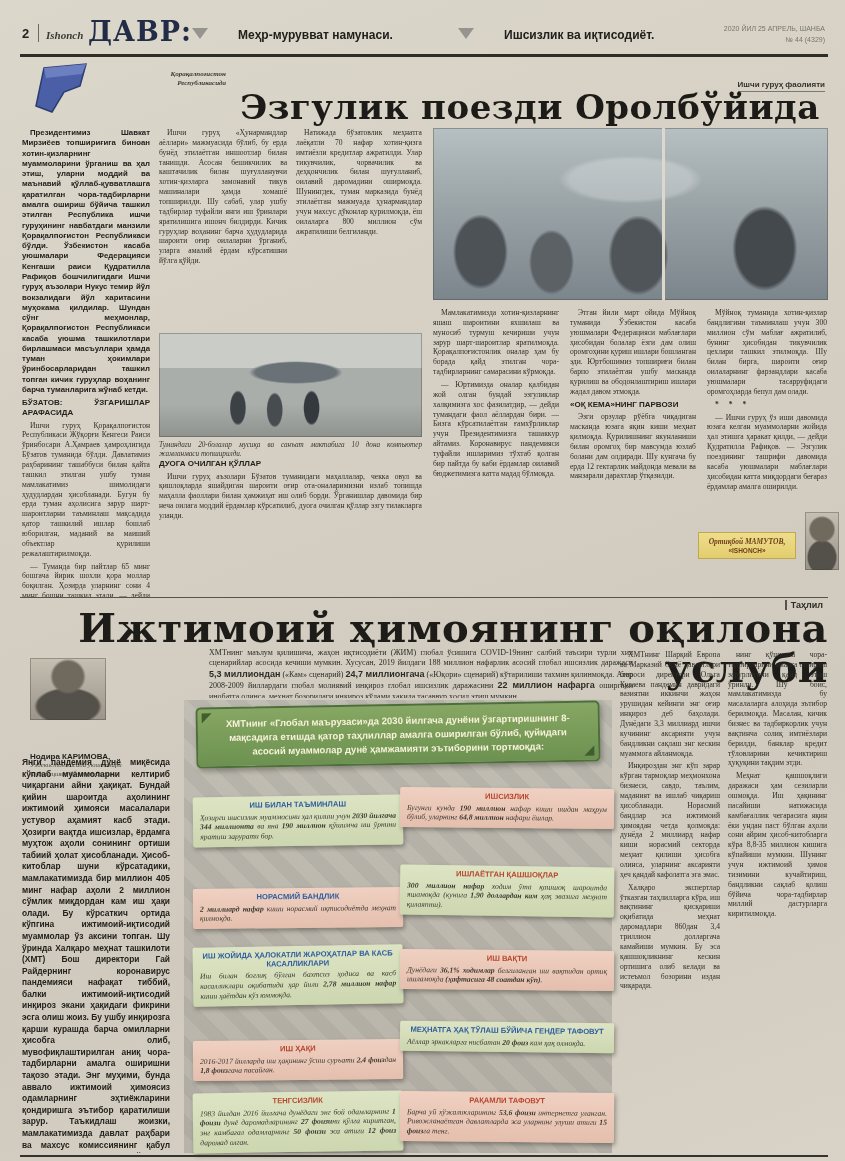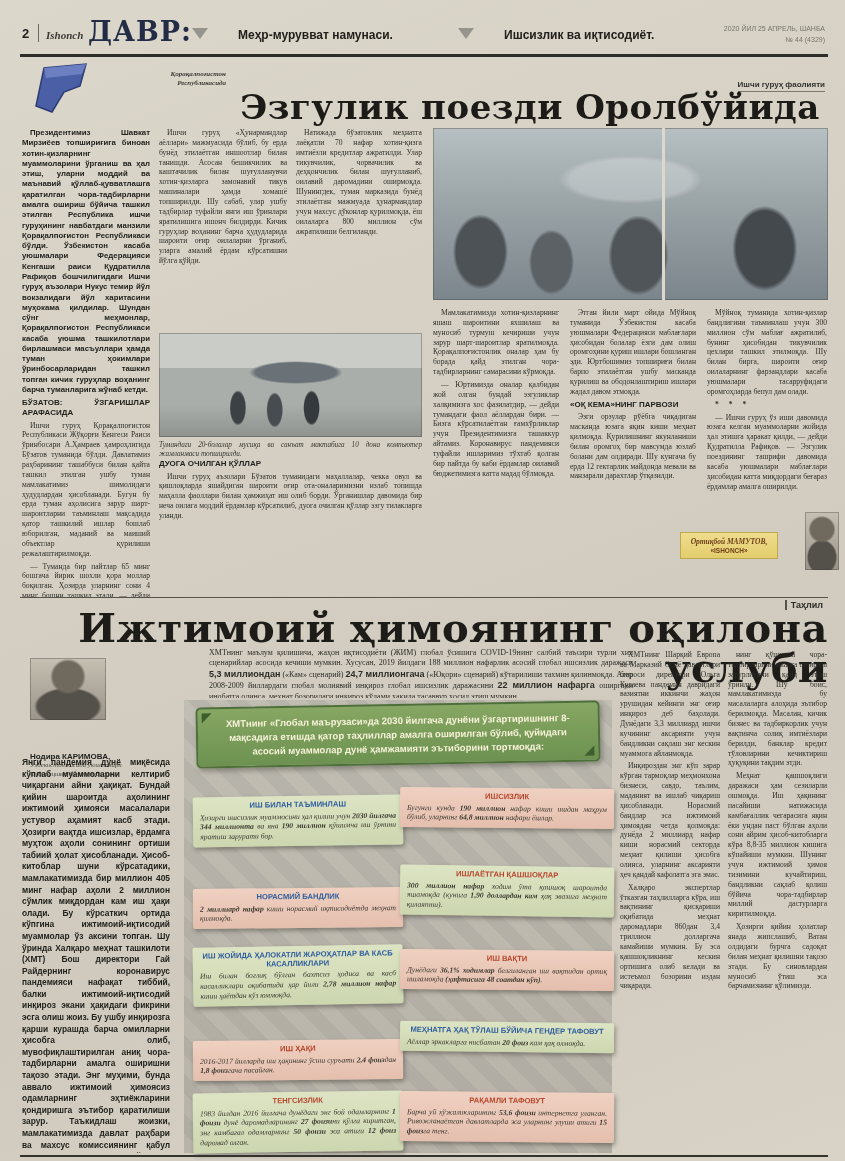--- a/index.html
+++ b/index.html
@@ -145,7 +145,7 @@
     <p>— Ишчи гуруҳ ўз иши давомида юзага келган муаммоларни жойида ҳал этишга ҳаракат қилди, — дейди Қудратилла Рафиқов. — Эзгулик поездининг ташрифи давомида касаба уюшмалари маблағлари ҳисобидан катта миқдордаги беғараз ёрдамлар амалга оширилди.</p>
   </div>
 
-  <div class="abs bylinebox" style="left:680px;top:532px;width:92px">
+  <div class="abs bylinebox" style="left:698px;top:532px;width:92px">
     <div>Ортиқбой МАМУТОВ,</div>
     <div class="org">«ISHONCH»</div>
   </div>

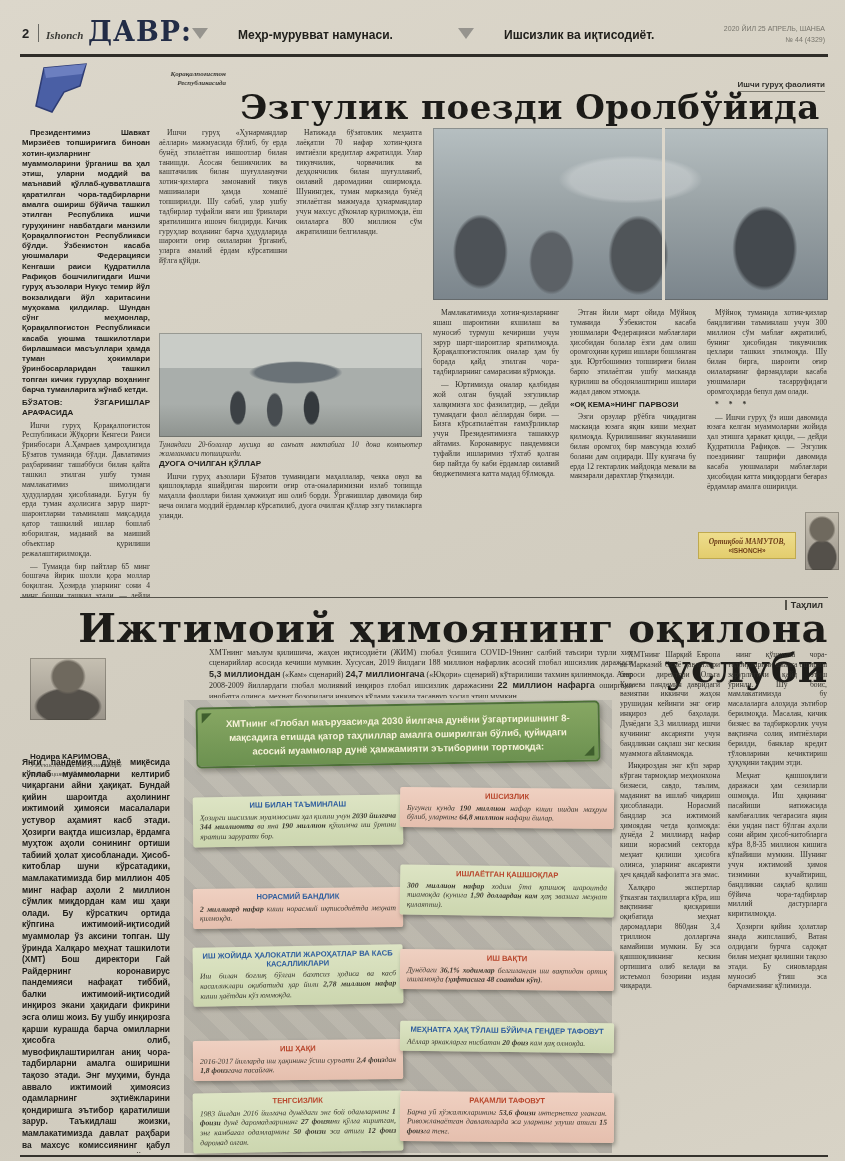--- a/index.html
+++ b/index.html
@@ -219,7 +219,6 @@
   <div class="abs rbody colbox" style="left:728px;top:650px;width:99px;height:503px">
     <p>нинг қўшимча чора-тадбирларини амалга ошириш зарурлигини қайд этиш ўринли. Шу боис, мамлакатимизда бу масалаларга алоҳида эътибор берилмоқда. Масалан, кичик бизнес ва тадбиркорлик учун вақтинча солиқ имтиёзлари берилди, банклар кредит тўловларини кечиктириш ҳуқуқини тақдим этди.</p>
     <p>Меҳнат қашшоқлиги даражаси ҳам сезиларли ошмоқда. Иш ҳақининг пасайиши натижасида камбағаллик чегарасига яқин ёки ундан паст бўлган аҳоли сони айрим ҳисоб-китобларга кўра 8,8-35 миллион кишига кўпайиши мумкин. Шунинг учун ижтимоий ҳимоя тизимини кучайтириш, бандликни сақлаб қолиш бўйича чора-тадбирлар миллий дастурларга киритилмоқда.</p>
-    <p>Ҳозирги қийин ҳолатлар янада жипслашиб, Ватан олдидаги бурчга садоқат билан меҳнат қилишни тақозо этади. Бу синовлардан муносиб ўтиш эса барчамизнинг қўлимизда.</p>
   </div>
 
   <div class="abs thinrule" style="left:20px;top:1155px;width:808px;height:2px;background:#35332d"></div>

